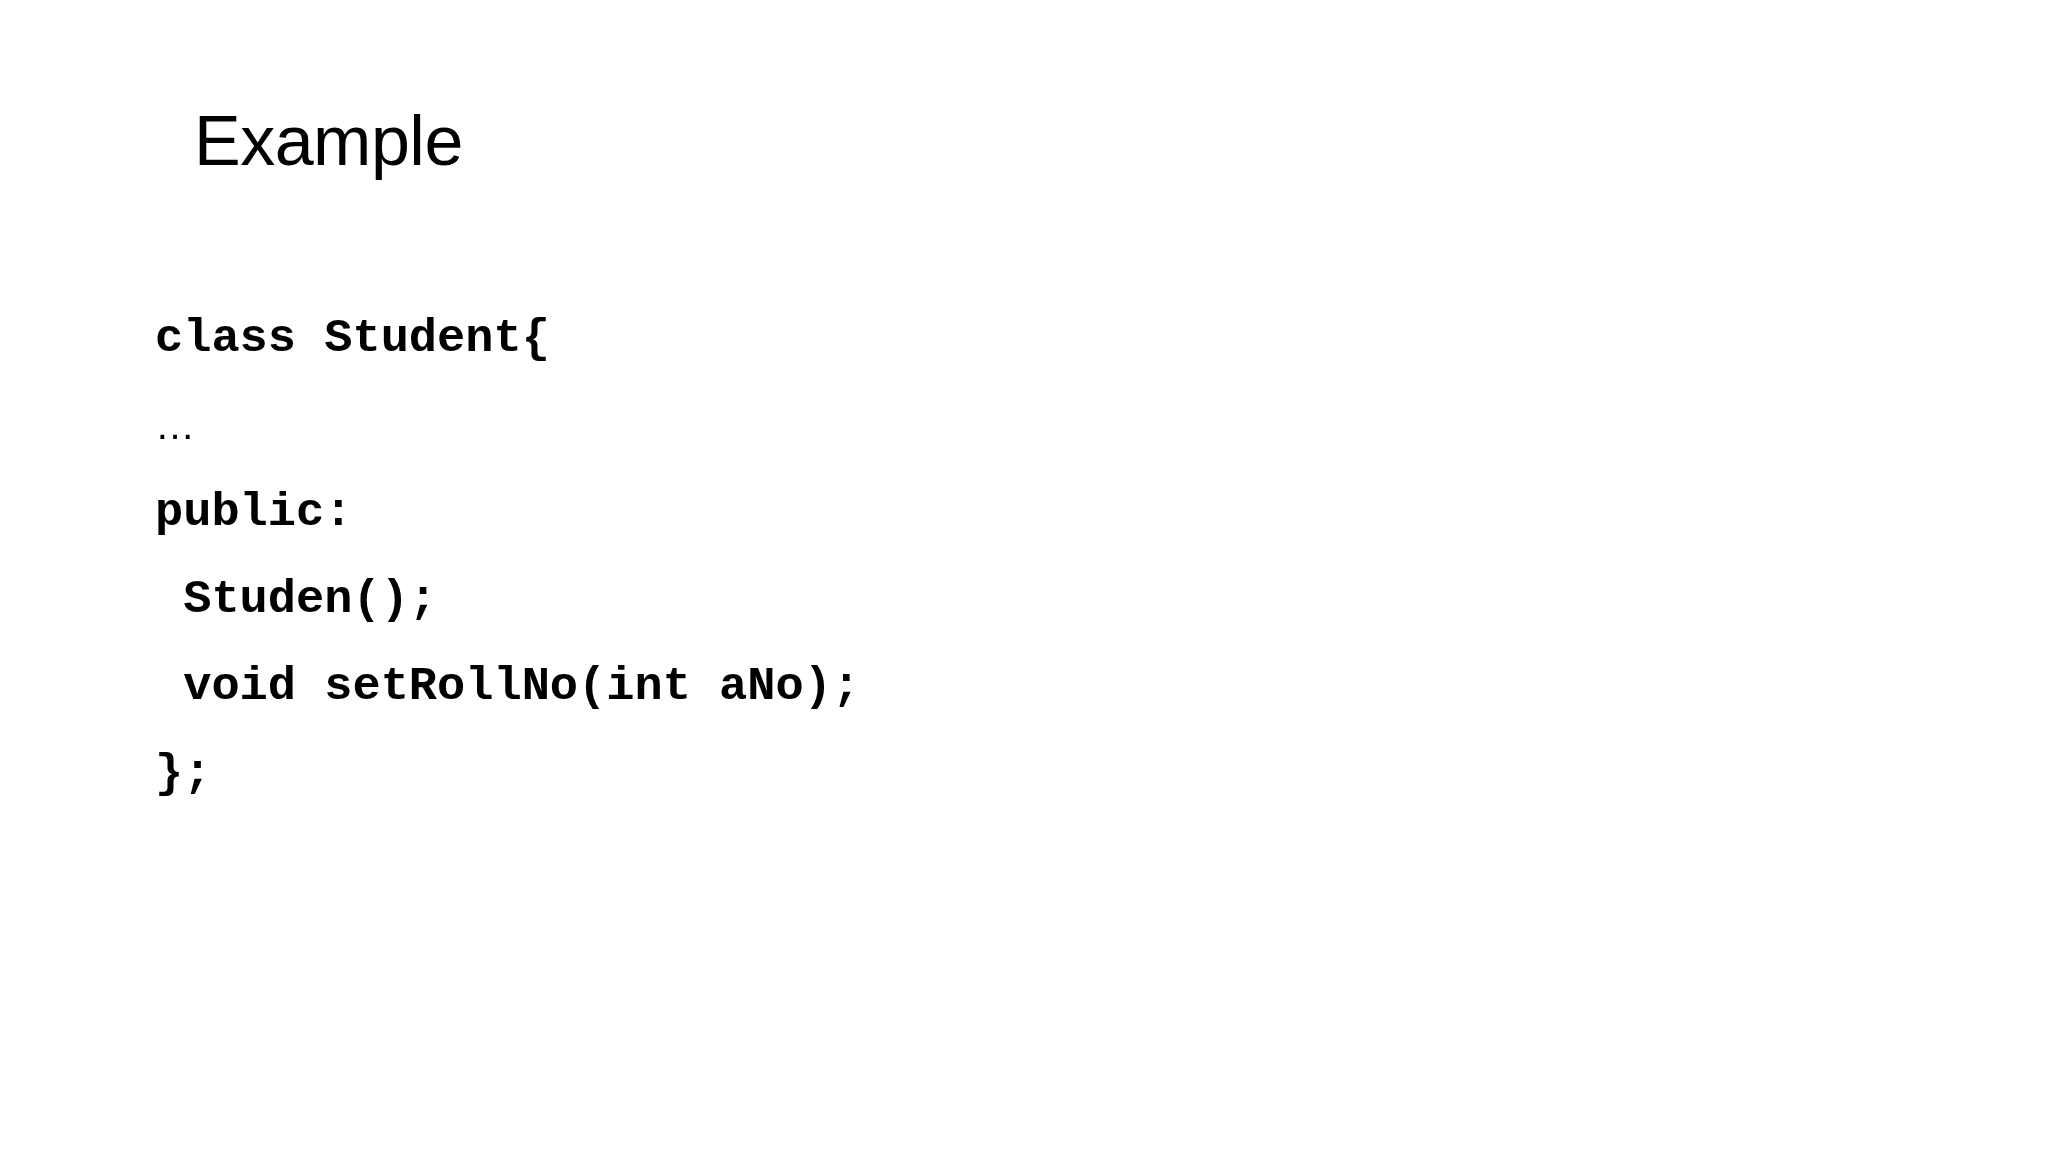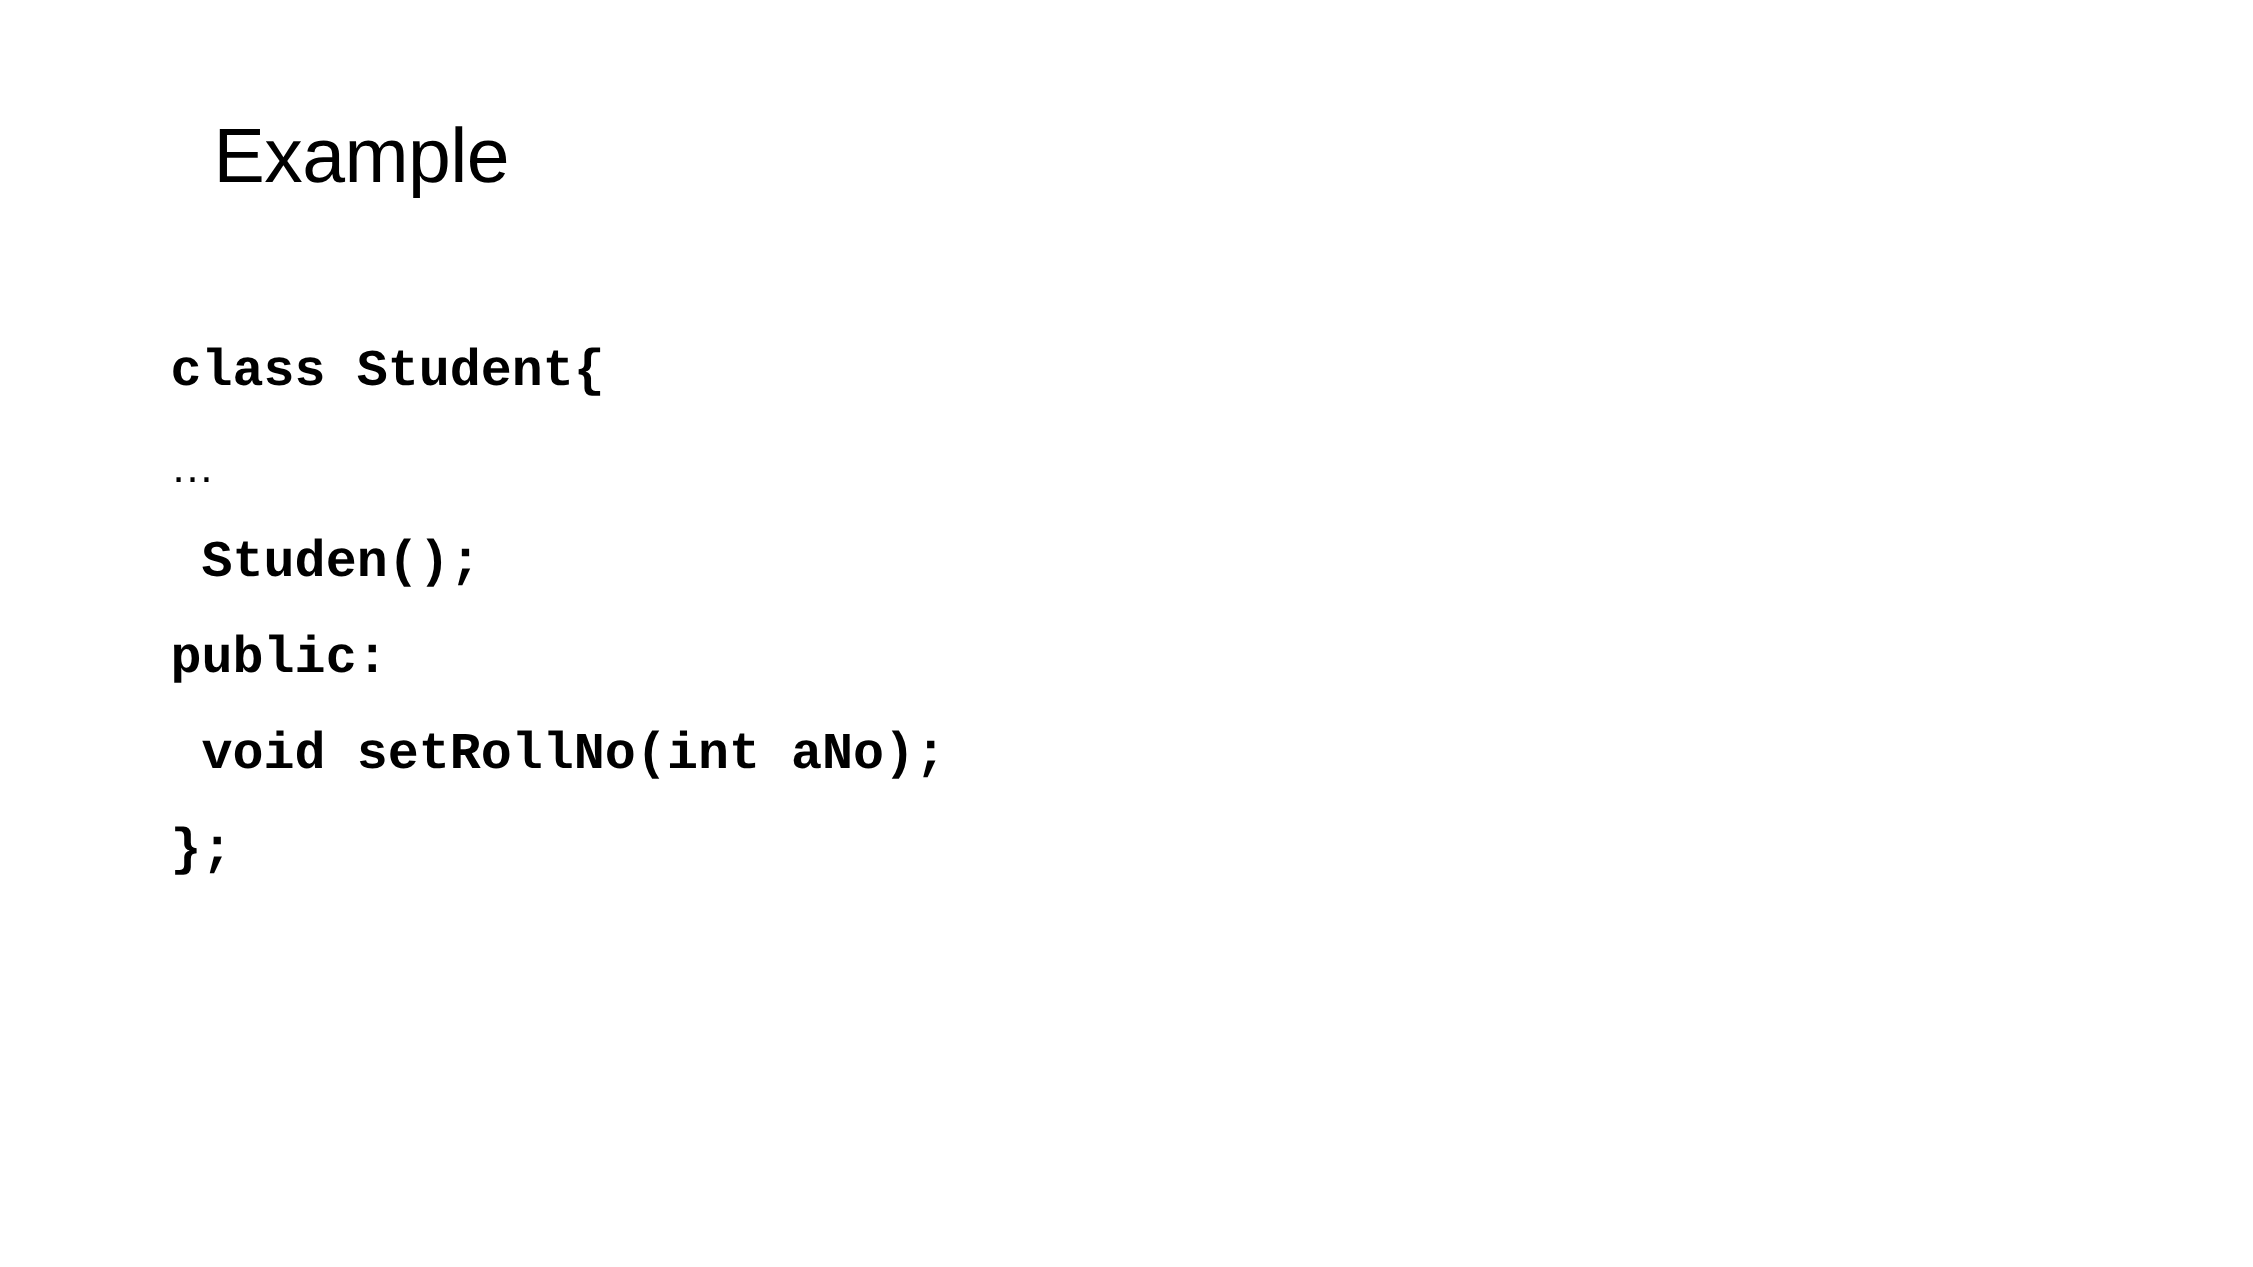--- a/index.html
+++ b/index.html
@@ -65,8 +65,8 @@
   <div class="code-block">
     <div class="code-line">class Student{</div>
     <div class="code-line ellipsis-line">…</div>
+    <div class="code-line">public:</div>
     <div class="code-line"> Studen();</div>
-    <div class="code-line">public:</div>
     <div class="code-line"> void setRollNo(int aNo);</div>
     <div class="code-line">};</div>
   </div>

